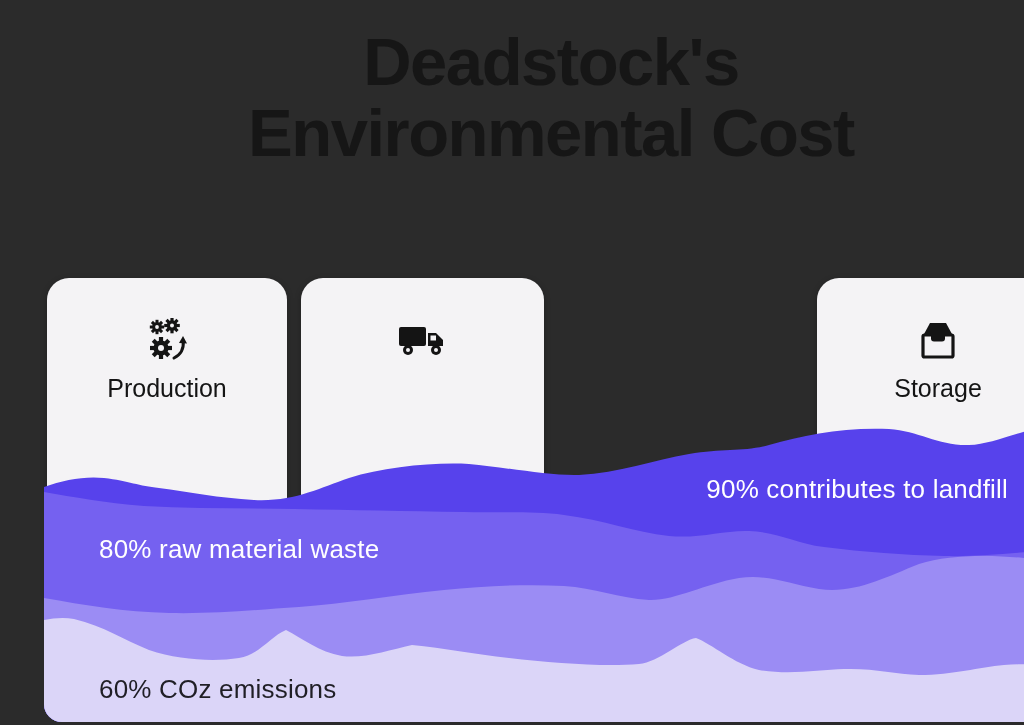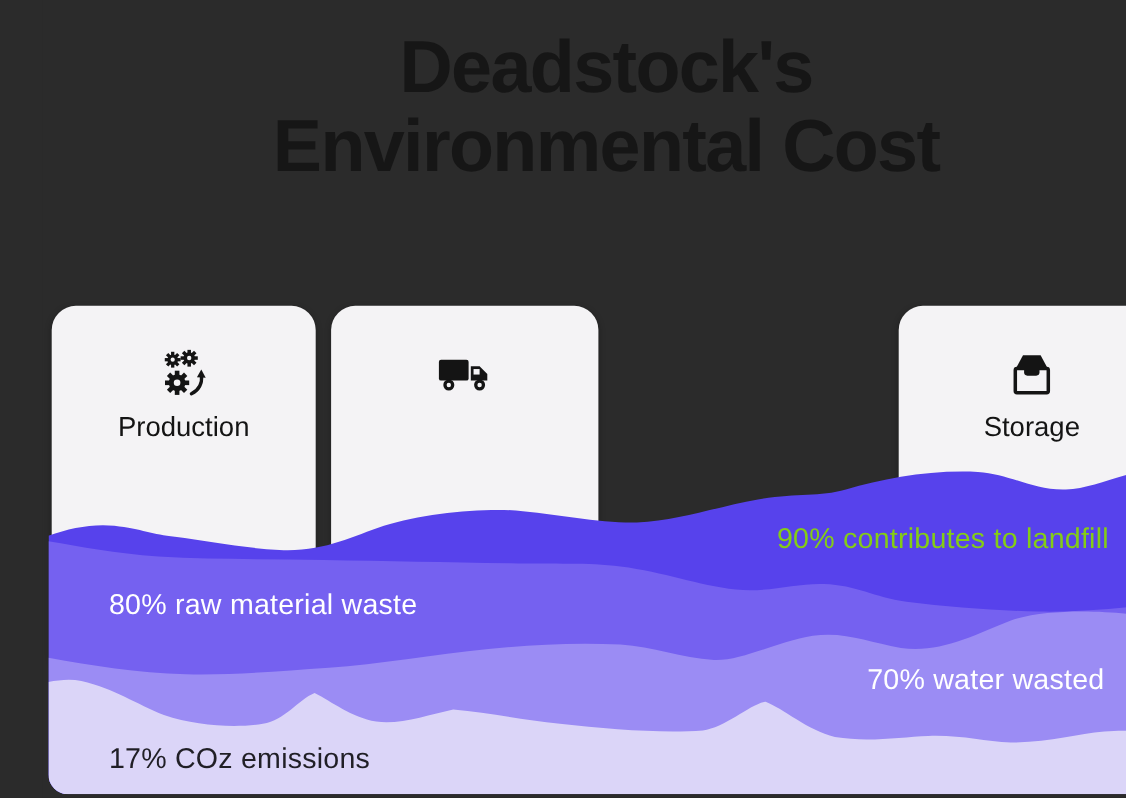--- a/index.html
+++ b/index.html
@@ -20,7 +20,7 @@
          border-radius:0 0 18px 18px;overflow:hidden;}
   .waves svg{position:absolute;left:0;top:0;display:block;}
   .wave-label{position:absolute;font-size:26px;font-weight:500;white-space:nowrap;letter-spacing:0.2px;}
-  .wl-90{top:62px;right:50px;color:#84cc16;}
+  .wl-90{top:62px;right:50px;color:#ffffff;}
   .wl-80{top:122px;left:55px;color:#ffffff;}
   .wl-70{top:190px;right:54px;color:#ffffff;}
   .wl-60{top:262px;left:55px;color:#201f26;}

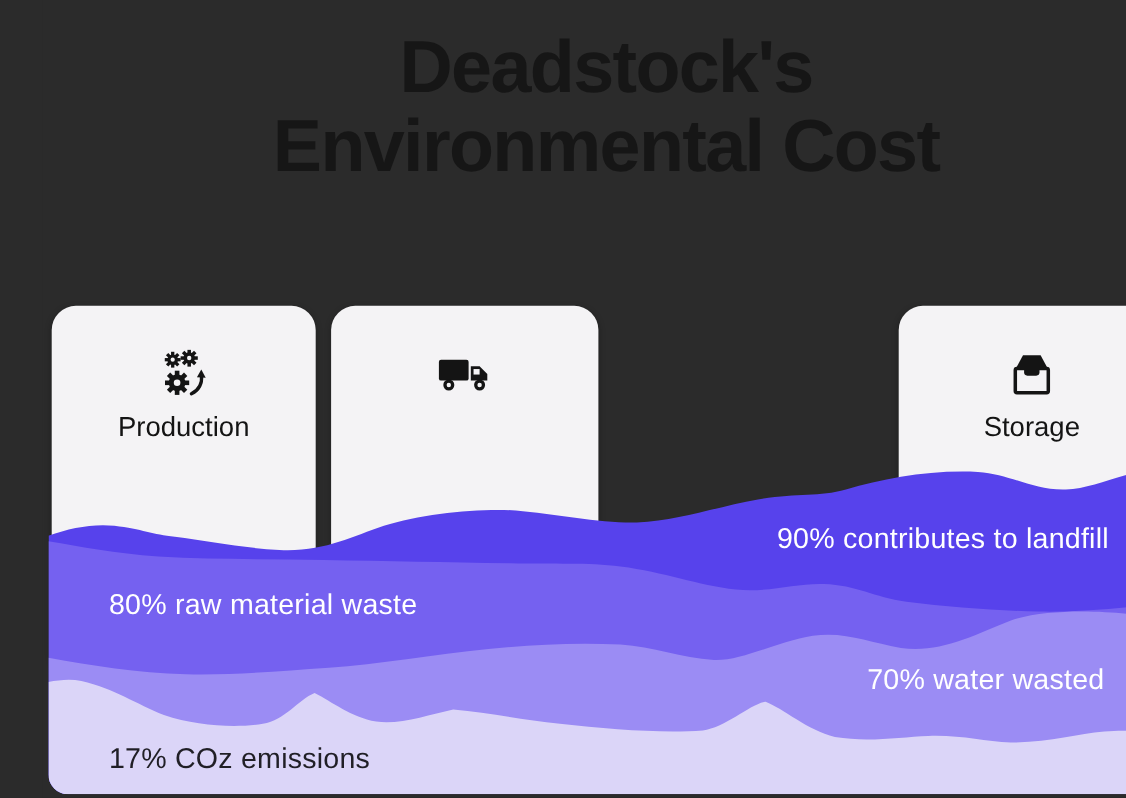--- a/index.html
+++ b/index.html
@@ -113,7 +113,6 @@
     </svg>
     <span class="wave-label wl-90">90% contributes to landfill</span>
     <span class="wave-label wl-80">80% raw material waste</span>
-    <span class="wave-label wl-70">70% water wasted</span>
     <span class="wave-label wl-60">17% COz emissions</span>
   </div>
 

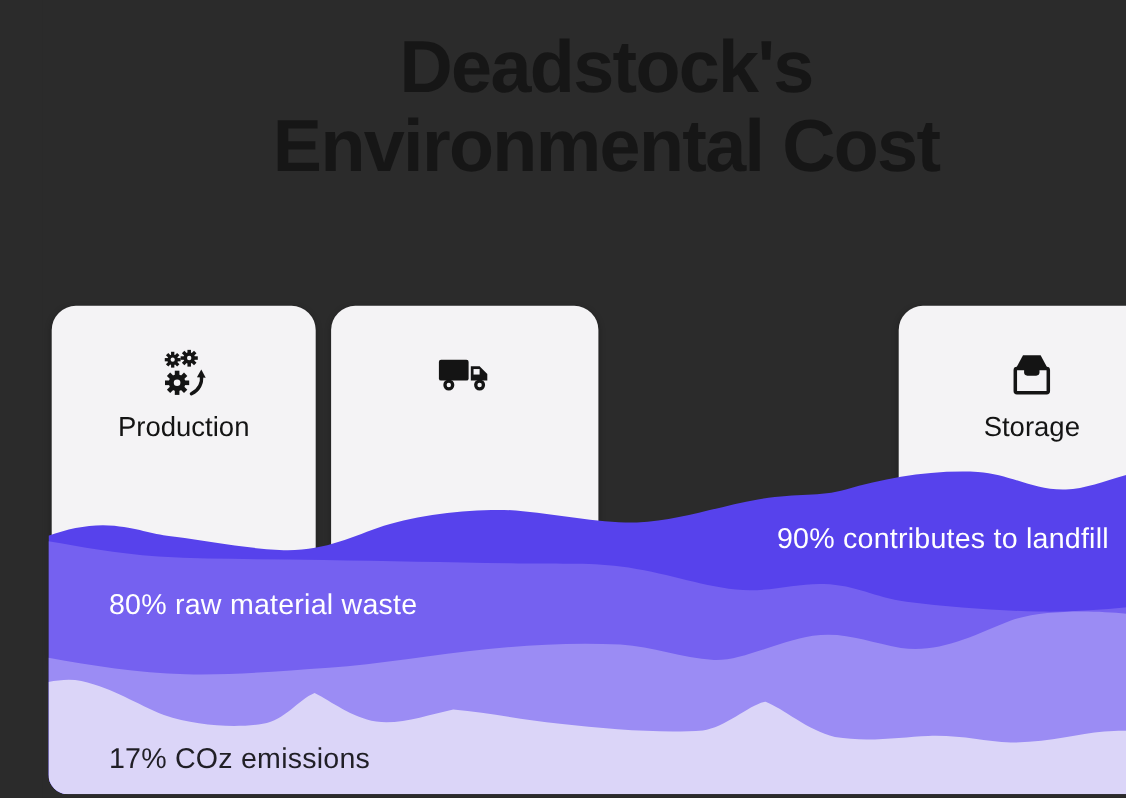--- a/index.html
+++ b/index.html
@@ -113,7 +113,7 @@
     </svg>
     <span class="wave-label wl-90">90% contributes to landfill</span>
     <span class="wave-label wl-80">80% raw material waste</span>
-    <span class="wave-label wl-60">17% COz emissions</span>
+    <span class="wave-label wl-60">60% COz emissions</span>
   </div>
 
 </div>

